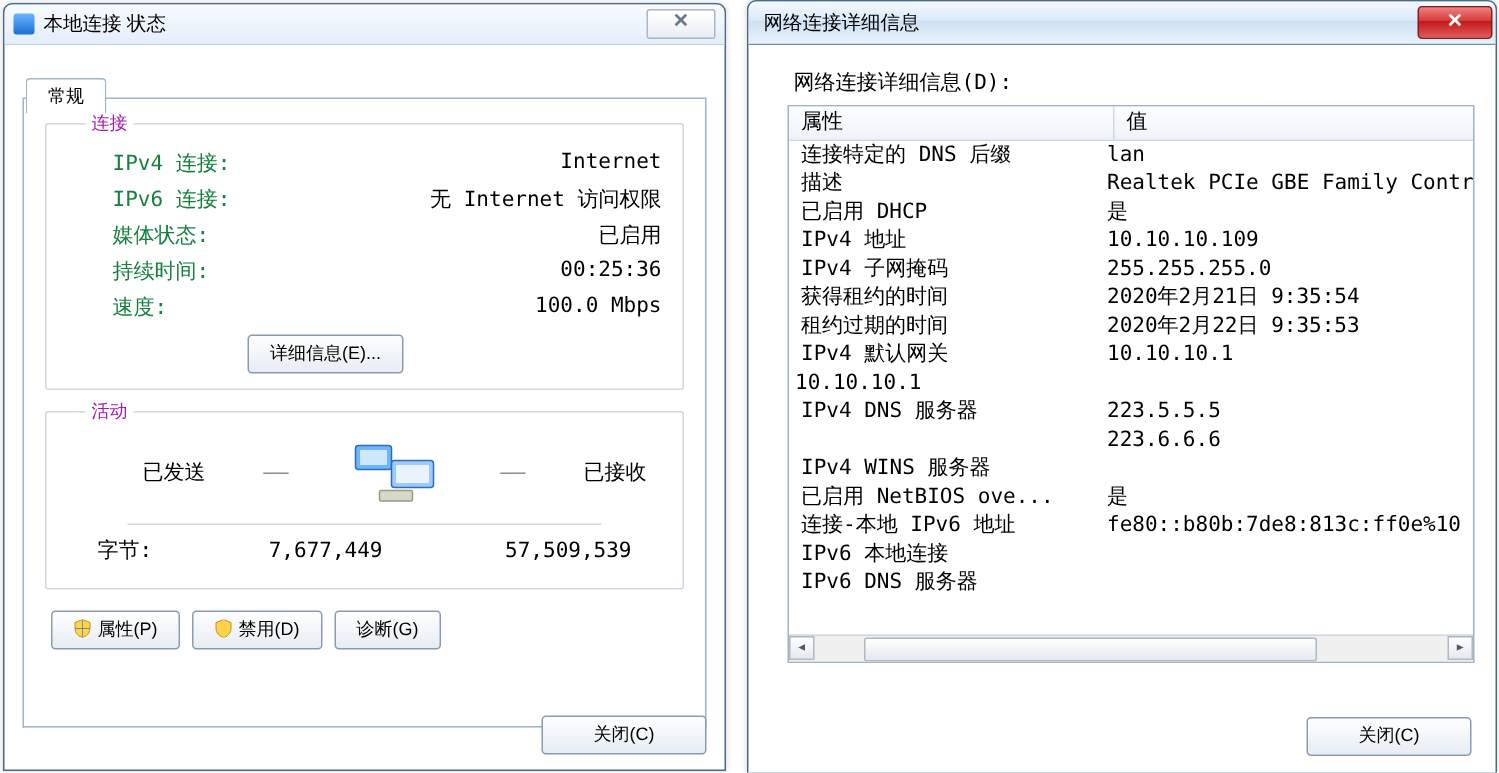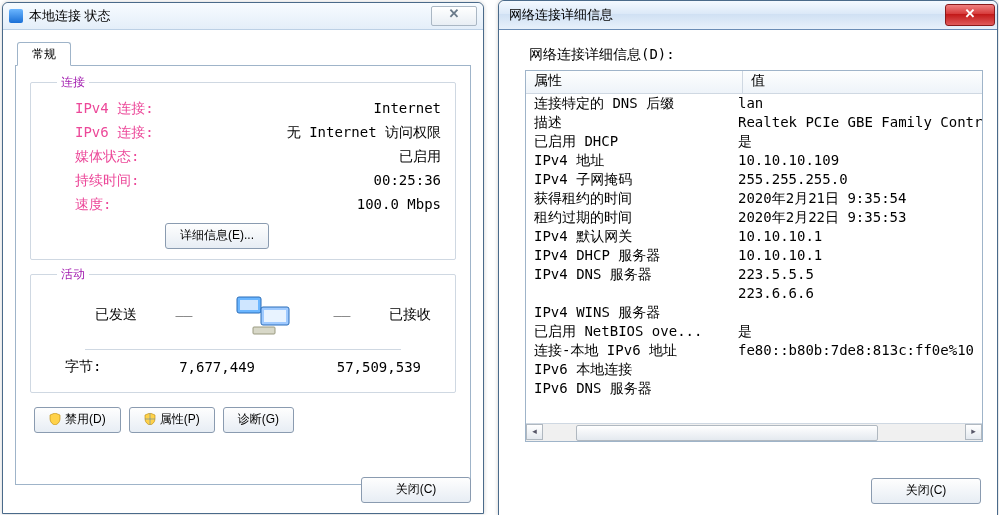--- a/index.html
+++ b/index.html
@@ -16,7 +16,7 @@
     color:#6a7a8a;font-weight:bold;text-align:center;line-height:14px;cursor:default;}
   .client{padding:10px 12px 12px 12px;}
   .tabstrip{position:relative;height:26px;}
-  .tab{position:absolute;left:2px;top:2px;height:22px;padding:0 14px;line-height:22px;border:1px solid #9fb4c9;
+  .tab{position:absolute;left:2px;top:12px;height:22px;padding:0 14px;line-height:22px;border:1px solid #9fb4c9;
     border-bottom:1px solid #fff;border-radius:3px 3px 0 0;background:#fff;z-index:2;}
   .tabline{position:absolute;left:0;right:0;bottom:0;height:0;border-top:1px solid #9fb4c9;z-index:1;}
   .tabbody{border:1px solid #9fb4c9;border-top:none;background:#fff;padding:10px 14px 14px 14px;height:394px;}

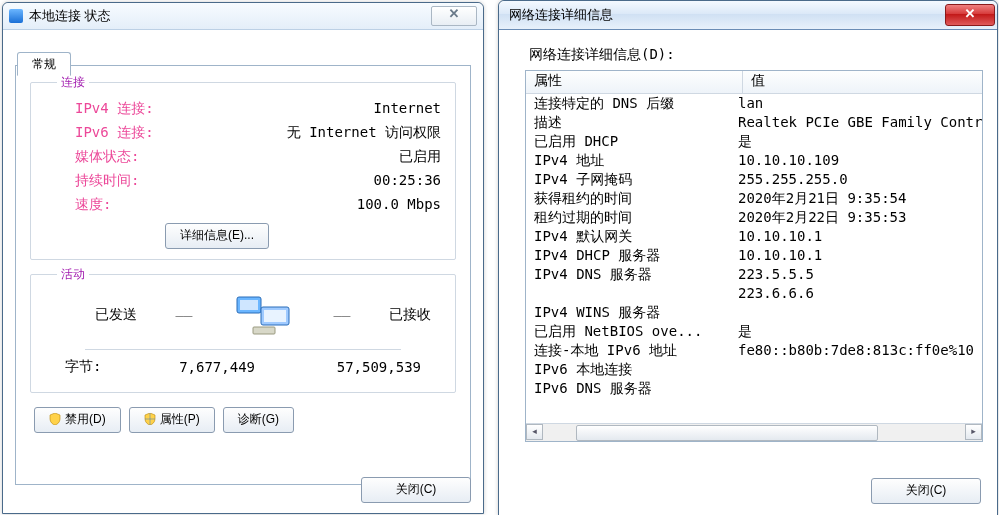--- a/index.html
+++ b/index.html
@@ -23,7 +23,7 @@
   .group{border:1px solid #cfd8e2;border-radius:2px;padding:14px 14px 10px 14px;margin:6px 0 14px 0;position:relative;}
   .group>.legend{position:absolute;top:-9px;left:26px;background:#fff;padding:0 4px;color:#a21caf;}
   .row{display:flex;justify-content:space-between;padding:3px 0 3px 30px;font-family:SimSun,monospace;font-size:14px;}
-  .row .lbl{color:#ec4899;}
+  .row .lbl{color:#15803d;}
   .row .val{color:#000;text-align:right;}
   .btn7{height:24px;padding:0 14px;border:1px solid #8a9bb0;border-radius:3px;background:linear-gradient(#fefefe,#e7edf4);
     font-size:12px;font-family:inherit;cursor:default;line-height:22px;display:inline-block;text-align:center;}

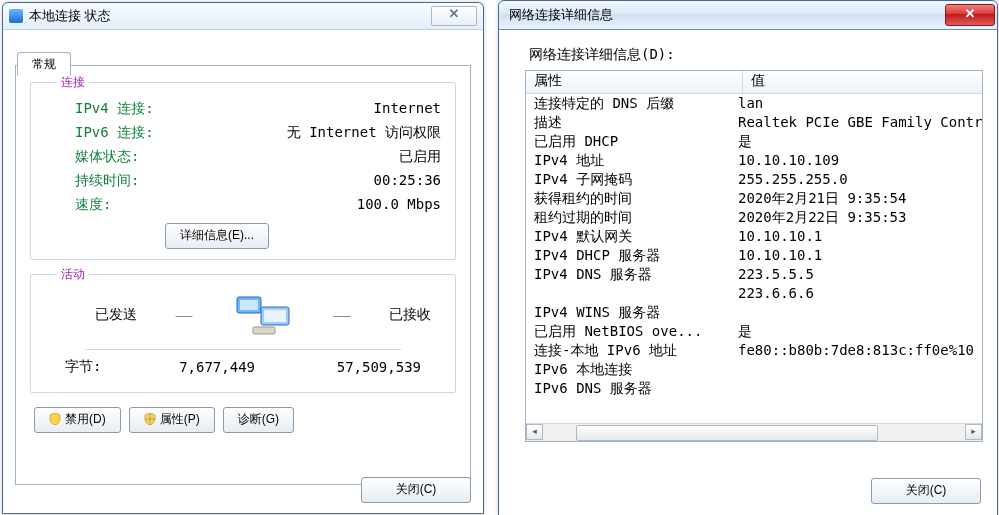--- a/index.html
+++ b/index.html
@@ -203,7 +203,6 @@
               <div class="c2">10.10.10.1</div>
             </div>
             <div class="lv-row">
-              <div class="c1">IPv4 DHCP 服务器</div>
               <div class="c2">10.10.10.1</div>
             </div>
             <div class="lv-row">

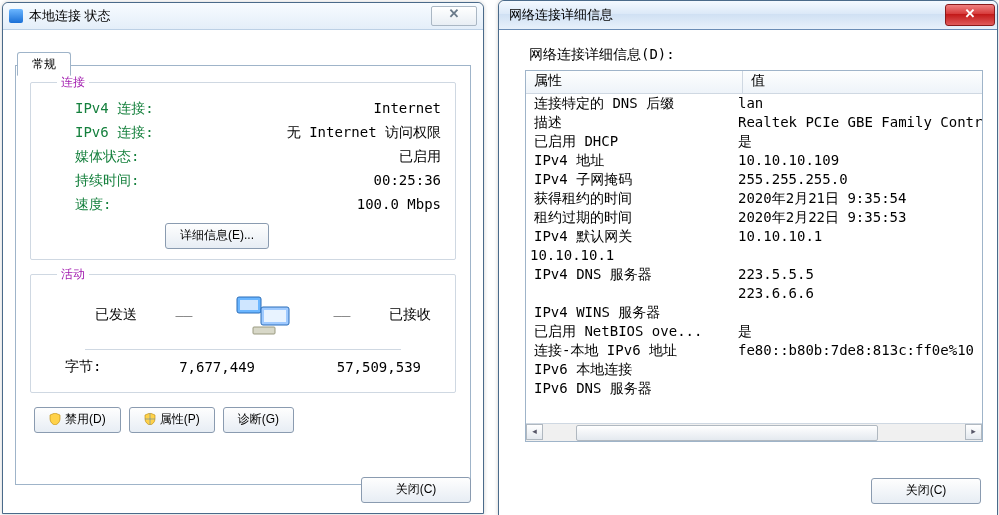--- a/index.html
+++ b/index.html
@@ -136,16 +136,16 @@
           <span class="shield">
             <svg viewBox="0 0 12 12">
                   <path d="M6 0 L11 2 V6 C11 9 8.5 11.5 6 12 C3.5 11.5 1 9 1 6 V2 Z" fill="#ffd24a" stroke="#b8860b" stroke-width=".6"></path>
+              <path d="M6 0 V12 M1 6 H11" stroke="#3a78c8" stroke-width=".5"></path>
                 </svg>
-          </span><span>禁用(D)</span>
+          </span><span>属性(P)</span>
         </span>
         <span class="btn7">
           <span class="shield">
             <svg viewBox="0 0 12 12">
                   <path d="M6 0 L11 2 V6 C11 9 8.5 11.5 6 12 C3.5 11.5 1 9 1 6 V2 Z" fill="#ffd24a" stroke="#b8860b" stroke-width=".6"></path>
-              <path d="M6 0 V12 M1 6 H11" stroke="#3a78c8" stroke-width=".5"></path>
                 </svg>
-          </span><span>属性(P)</span>
+          </span><span>禁用(D)</span>
         </span>
         <span class="btn7">诊断(G)</span>
       </div>

